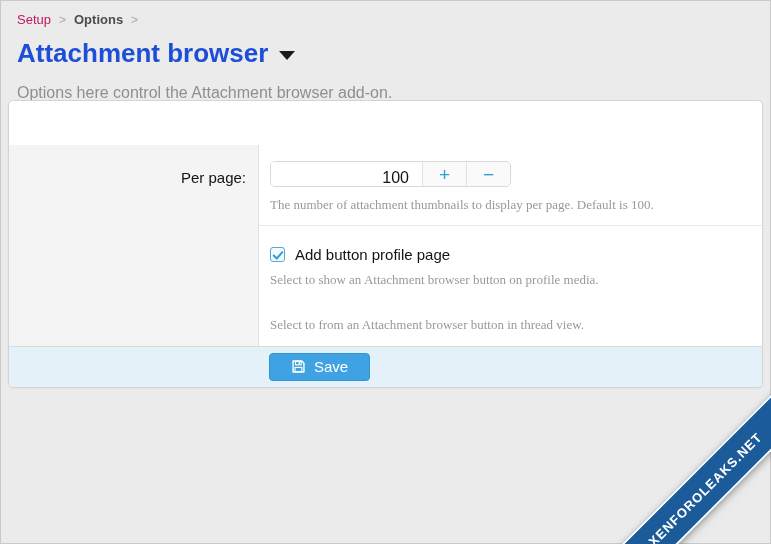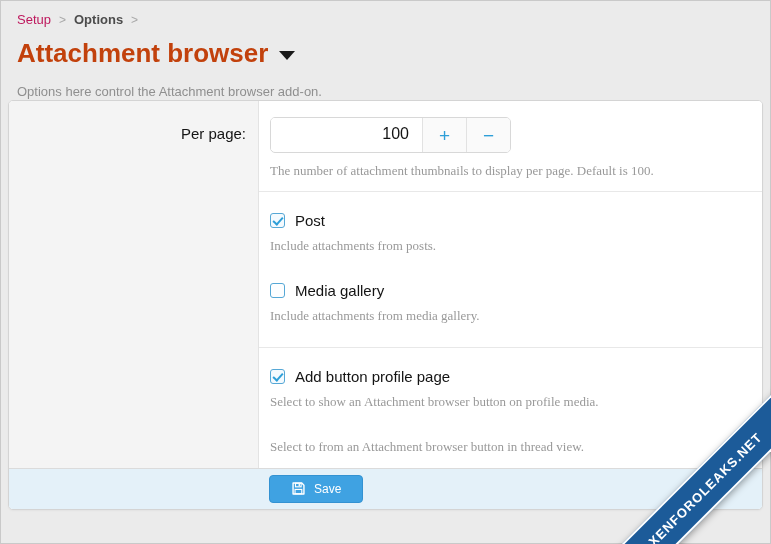--- a/index.html
+++ b/index.html
@@ -14,7 +14,7 @@
   .crumb{color:#be185d;text-decoration:none;cursor:pointer;}
   .crumb.current{color:#4c4c4c;font-weight:bold;}
   .sep{color:#a8a8a8;margin:0 8px;font-size:12px;}
-  .title{margin:11px 0 15px;font-size:26px;font-weight:bold;color:#c2410c;display:flex;align-items:center;cursor:pointer;}
+  .title{margin:11px 0 15px;font-size:26px;font-weight:bold;color:#1d4ed8;display:flex;align-items:center;cursor:pointer;}
   .caret{width:0;height:0;border-left:8px solid transparent;border-right:8px solid transparent;border-top:9px solid #1a1a1a;margin-left:11px;margin-top:4px;}
   .subtitle{margin-top:8px;font-size:13px;color:#8f8f8f;}
   

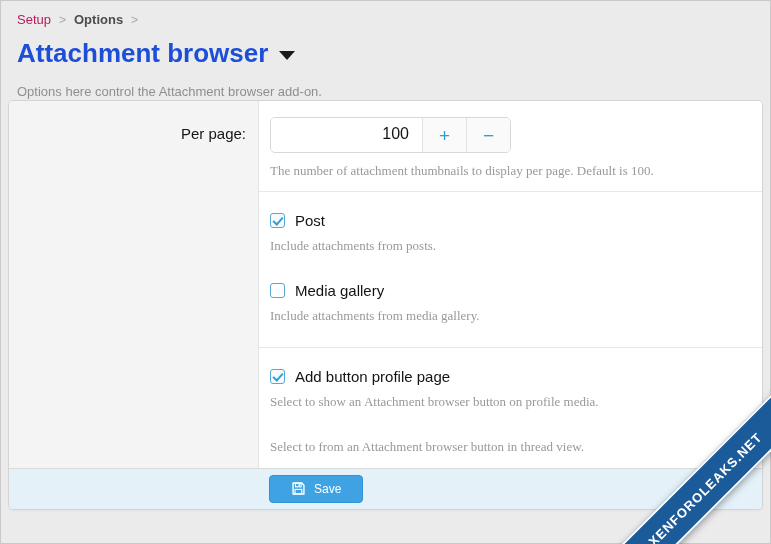--- a/index.html
+++ b/index.html
@@ -16,7 +16,7 @@
   .sep{color:#a8a8a8;margin:0 8px;font-size:12px;}
   .title{margin:11px 0 15px;font-size:26px;font-weight:bold;color:#1d4ed8;display:flex;align-items:center;cursor:pointer;}
   .caret{width:0;height:0;border-left:8px solid transparent;border-right:8px solid transparent;border-top:9px solid #1a1a1a;margin-left:11px;margin-top:4px;}
-  .subtitle{margin-top:8px;font-size:13px;color:#8f8f8f;}
+  .subtitle{margin-top:8px;font-size:16px;color:#8f8f8f;}
   
   .panel{
     position:absolute;left:8px;right:8px;top:100px;

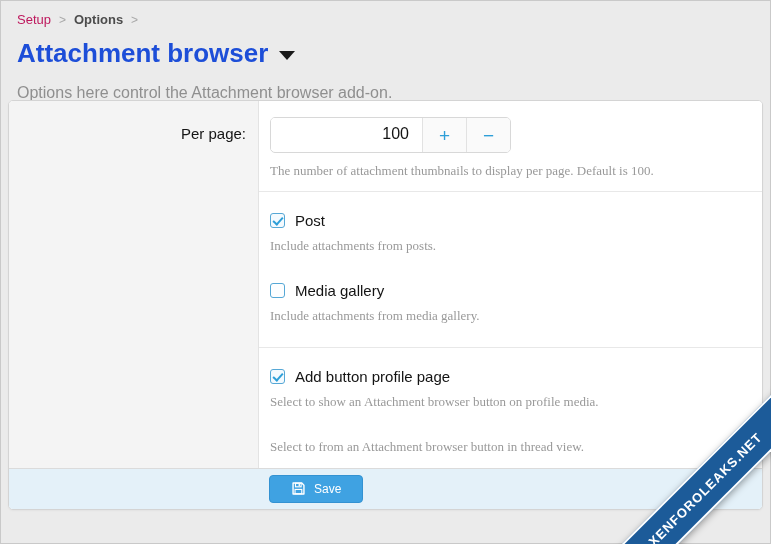--- a/index.html
+++ b/index.html
@@ -23,7 +23,7 @@
     border:1px solid #d4d4d4;border-radius:5px;background:#fff;overflow:hidden;
     box-shadow:0 1px 2px rgba(0,0,0,.04);
   }
-  .form-body{background:linear-gradient(to right,#f4f4f4 0,#f4f4f4 249px,#e3e3e3 249px,#e3e3e3 250px,#fff 250px);}
+  .form-body{background:linear-gradient(to right,#f4f4f4 0,#f4f4f4 249px,#e3e3e3 249px,#e3e3e3 250px,#fff 250px);margin-top:44px;}
   .section{margin-left:250px;border-bottom:1px solid #e8e8e8;position:relative;}
   .section:last-of-type{border-bottom:none;}
   .section-perpage{padding:16px 20px 11px 11px;}

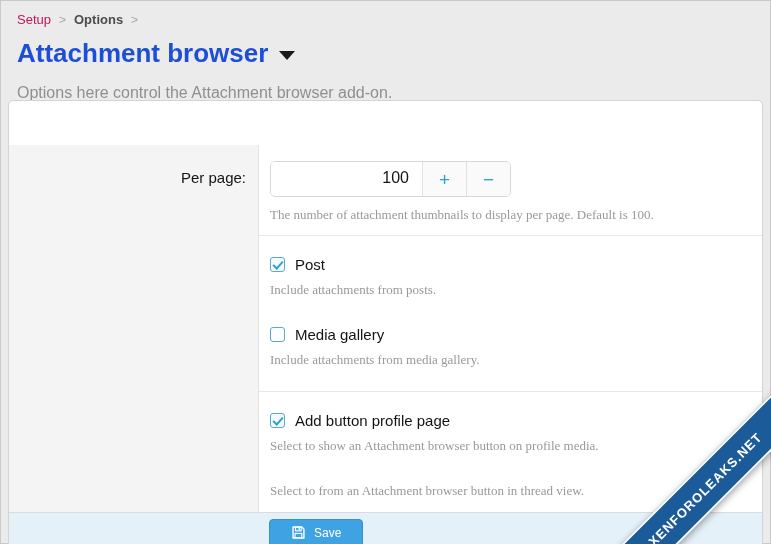--- a/index.html
+++ b/index.html
@@ -33,7 +33,7 @@
     position:absolute;left:-250px;top:16px;width:237px;text-align:right;
     font-size:15px;color:#141414;line-height:34px;
   }
-  .spin-group{display:inline-flex;border:1px solid #d8d8d8;border-radius:5px;overflow:hidden;background:#fff;height:36px;box-sizing:border-box;}
+  .spin-group{display:inline-flex;border:1px solid #d8d8d8;border-radius:5px;overflow:hidden;background:#fff;height:26px;box-sizing:border-box;}
   .spin-input{
     width:151px;height:32px;border:none;outline:none;text-align:right;font-size:16px;
     padding:0 13px;color:#141414;font-family:inherit;background:#fff;box-sizing:border-box;

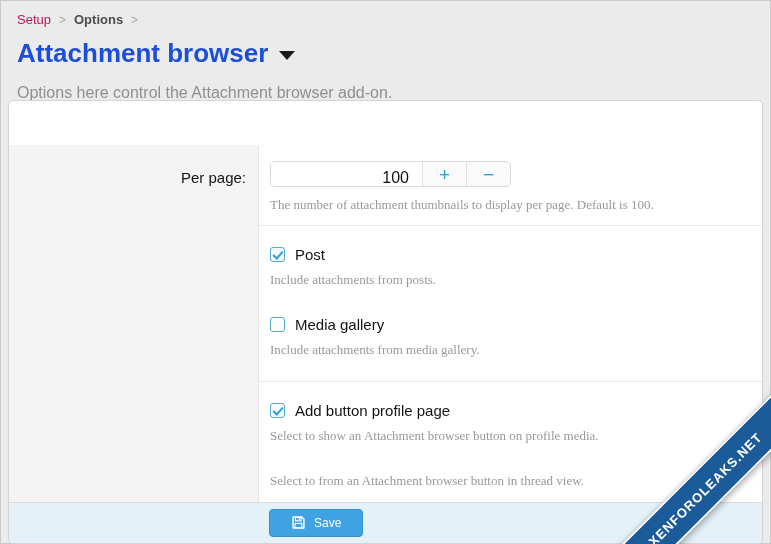--- a/index.html
+++ b/index.html
@@ -105,24 +105,6 @@
         <div class="help">The number of attachment thumbnails to display per page. Default is 100.</div>
       </div>
 
-      <div class="section section-checks">
-
-          <div class="unit">
-            <label class="cb-row">
-              <span class="cb checked"></span>
-              <span class="cb-label">Post</span>
-            </label>
-            <div class="help">Include attachments from posts.</div>
-          </div>
-
-          <div class="unit">
-            <label class="cb-row">
-              <span class="cb"></span>
-              <span class="cb-label">Media gallery</span>
-            </label>
-            <div class="help">Include attachments from media gallery.</div>
-          </div>
-        </div>
 
       <div class="section section-checks last">
 

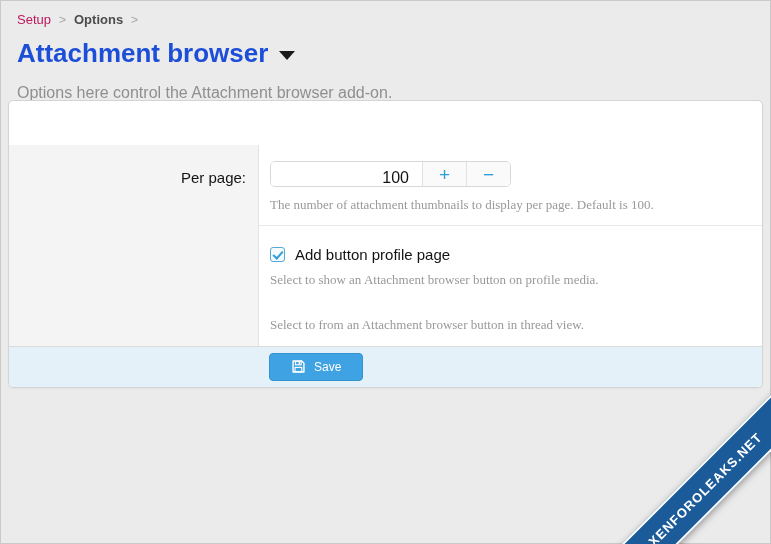--- a/index.html
+++ b/index.html
@@ -61,7 +61,7 @@
   .save-btn{
     display:inline-flex;align-items:center;gap:8px;background:#3fa2e2;color:#fff;
     border:1px solid #3392d2;border-radius:4px;height:28px;padding:0 21px;
-    font-size:12px;font-family:inherit;cursor:pointer;box-sizing:border-box;
+    font-size:15px;font-family:inherit;cursor:pointer;box-sizing:border-box;
   }
   .save-icon{display:flex;align-items:center;}
   

